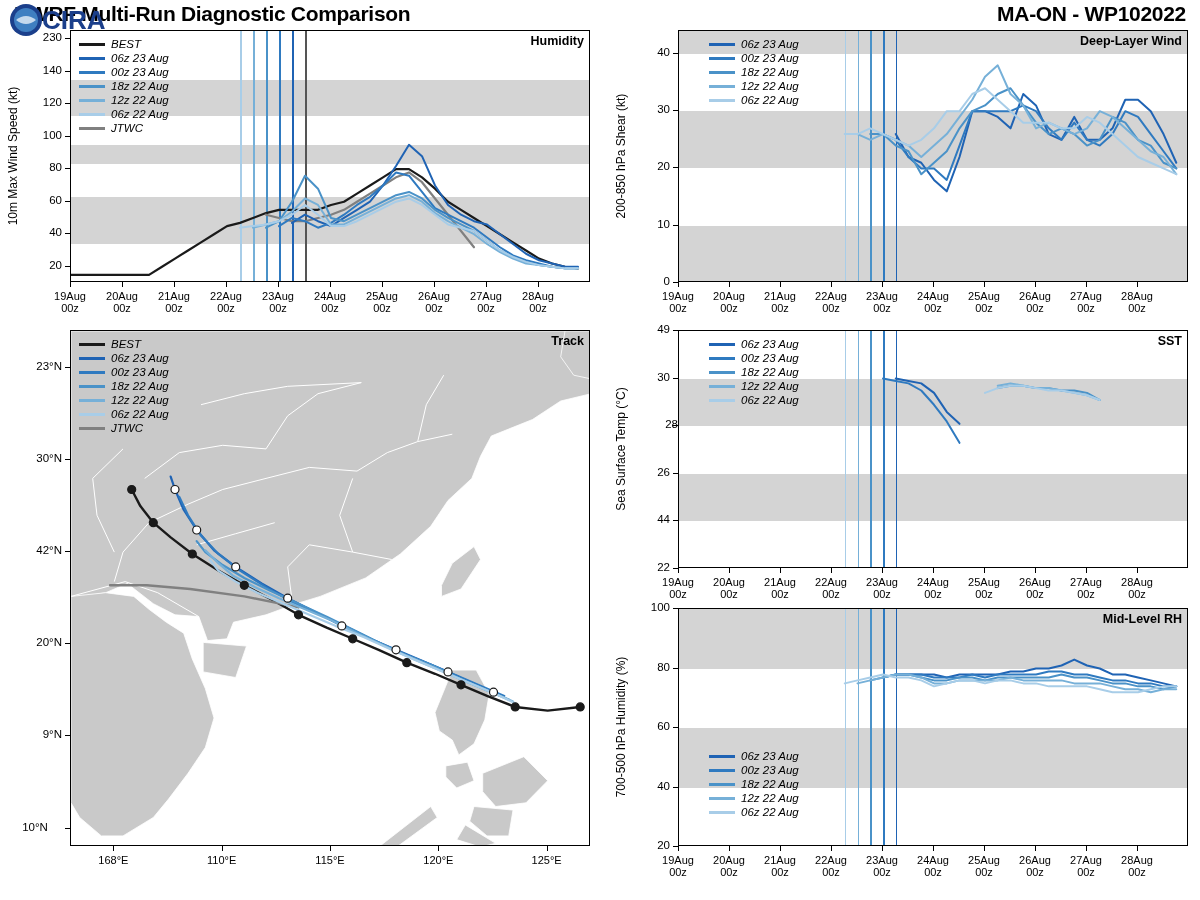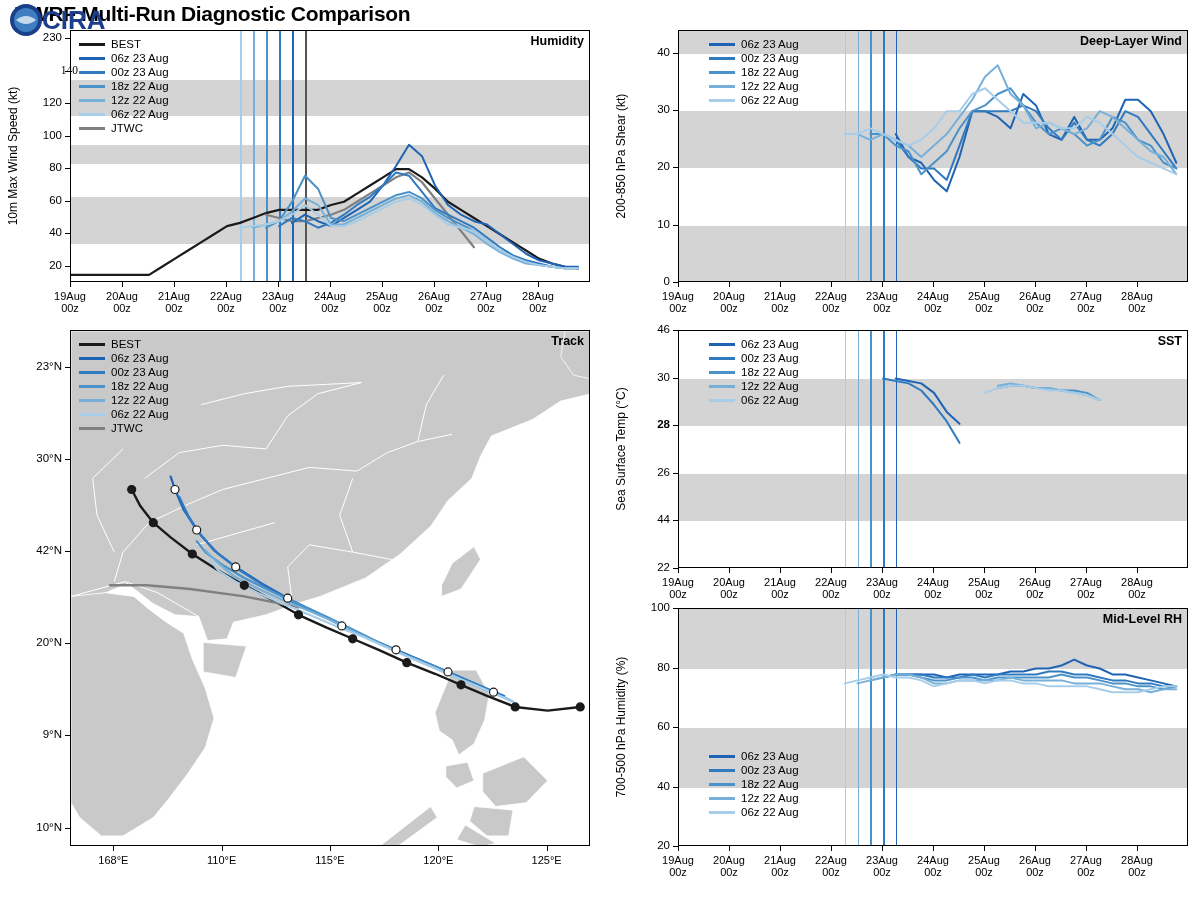--- a/index.html
+++ b/index.html
@@ -34,6 +34,7 @@
 
 <div class="header">
   <div class="title-left">HWRF Multi-Run Diagnostic Comparison</div>
+  <div class="title-right">MA-ON - WP102022</div>
 </div>
 
 <div class="panel" id="p-intensity" style="left: 8px; top: 30px; width: 590px; height: 312px;">

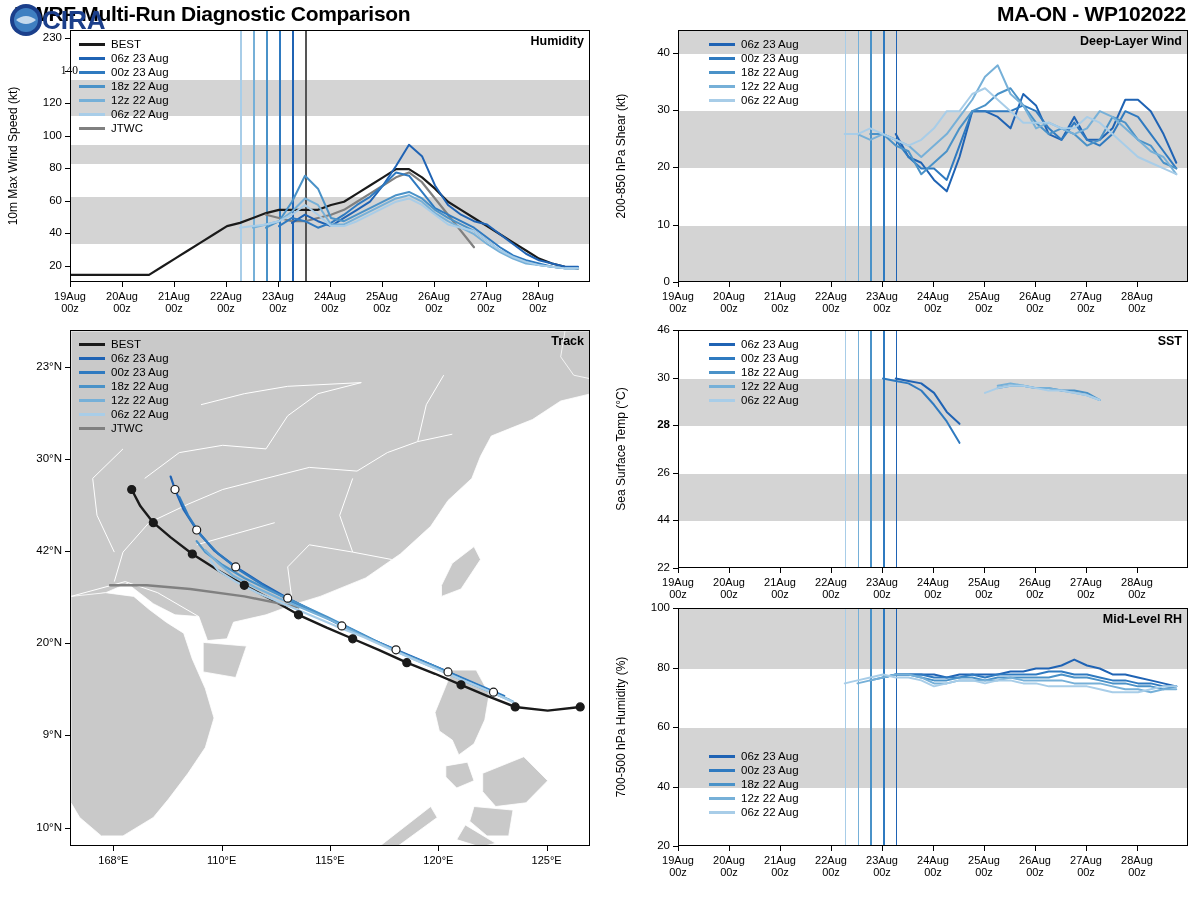--- a/index.html
+++ b/index.html
@@ -21,7 +21,7 @@
   .ytickmark{position:absolute;height:1px;background:#000;width:5px;}
   .xtickmark{position:absolute;width:1px;background:#000;height:5px;}
   .xtick{position:absolute;font-size:11px;text-align:center;white-space:nowrap;line-height:12px;}
-  .legend{position:absolute;font-size:11.5px;}
+  .legend{position:absolute;font-size:11.5px;font-style:italic;}
   .legend .row{display:flex;align-items:center;height:14px;}
   .legend .swatch{width:26px;height:3px;margin-right:6px;display:inline-block;}
   .legend .lbl{font-size:11.5px;}

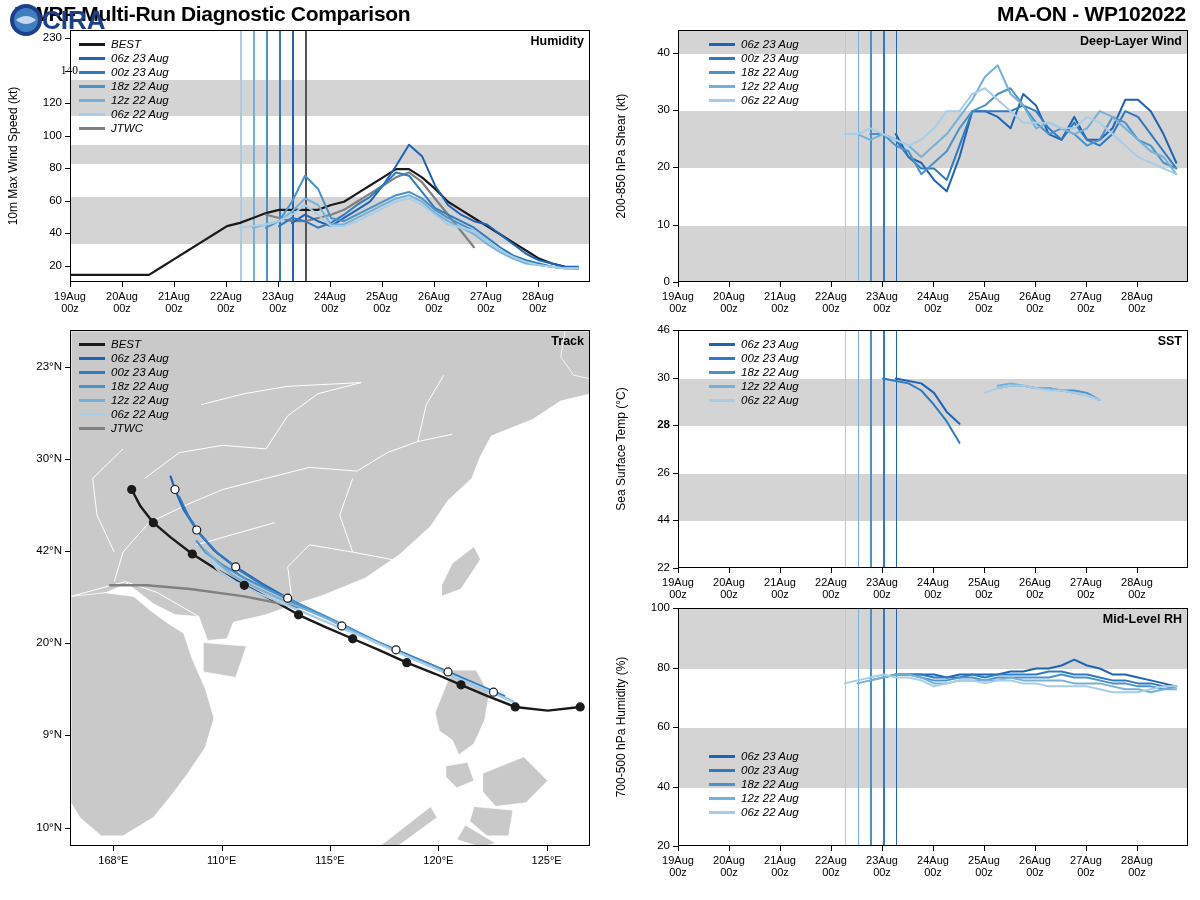--- a/index.html
+++ b/index.html
@@ -102,7 +102,7 @@
     <div class="ytickmark" style="left: 57px; top: 73.1613px;"></div>
     <div class="ytick" style="left: 0px; top: 66.1613px; width: 54px;">120</div>
     <div class="ytickmark" style="left: 57px; top: 40.6452px;"></div>
-    <div class="ytick" style="left: 16px; top: 33.6452px; width: 54px; font-family: Liberation Serif, serif;">140</div>
+    <div class="ytick" style="left: 0px; top: 33.6452px; width: 54px;">140</div>
     <div class="ytickmark" style="left: 57px; top: 8.12903px;"></div>
     <div class="ytick" style="left: 0px; top: 1.12903px; width: 54px;">230</div>
     <div class="xtickmark" style="left: 62px; top: 252px;"></div>

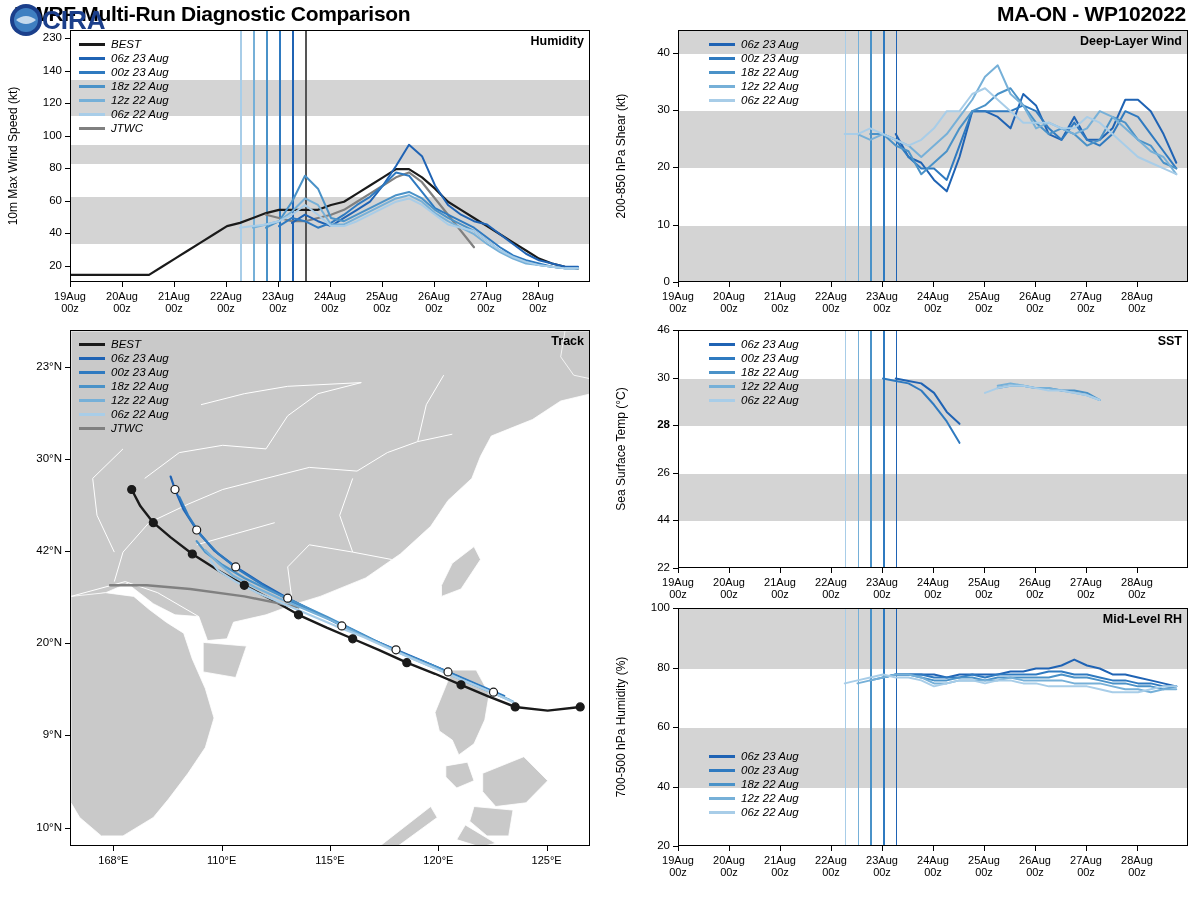--- a/index.html
+++ b/index.html
@@ -362,7 +362,7 @@
     <div class="ytickmark" style="left: 57px; top: 47.6px;"></div>
     <div class="ytick" style="left: 0px; top: 40.6px; width: 54px;">30</div>
     <div class="ytickmark" style="left: 57px; top: 0px;"></div>
-    <div class="ytick" style="left: 0px; top: -7px; width: 54px;">46</div>
+    <div class="ytick" style="left: 0px; top: -7px; width: 54px;">49</div>
     <div class="xtickmark" style="left: 62px; top: 238px;"></div>
     <div class="xtick" style="left: 34px; top: 246px; width: 56px;">19Aug<br>00z</div>
     <div class="xtickmark" style="left: 113px; top: 238px;"></div>

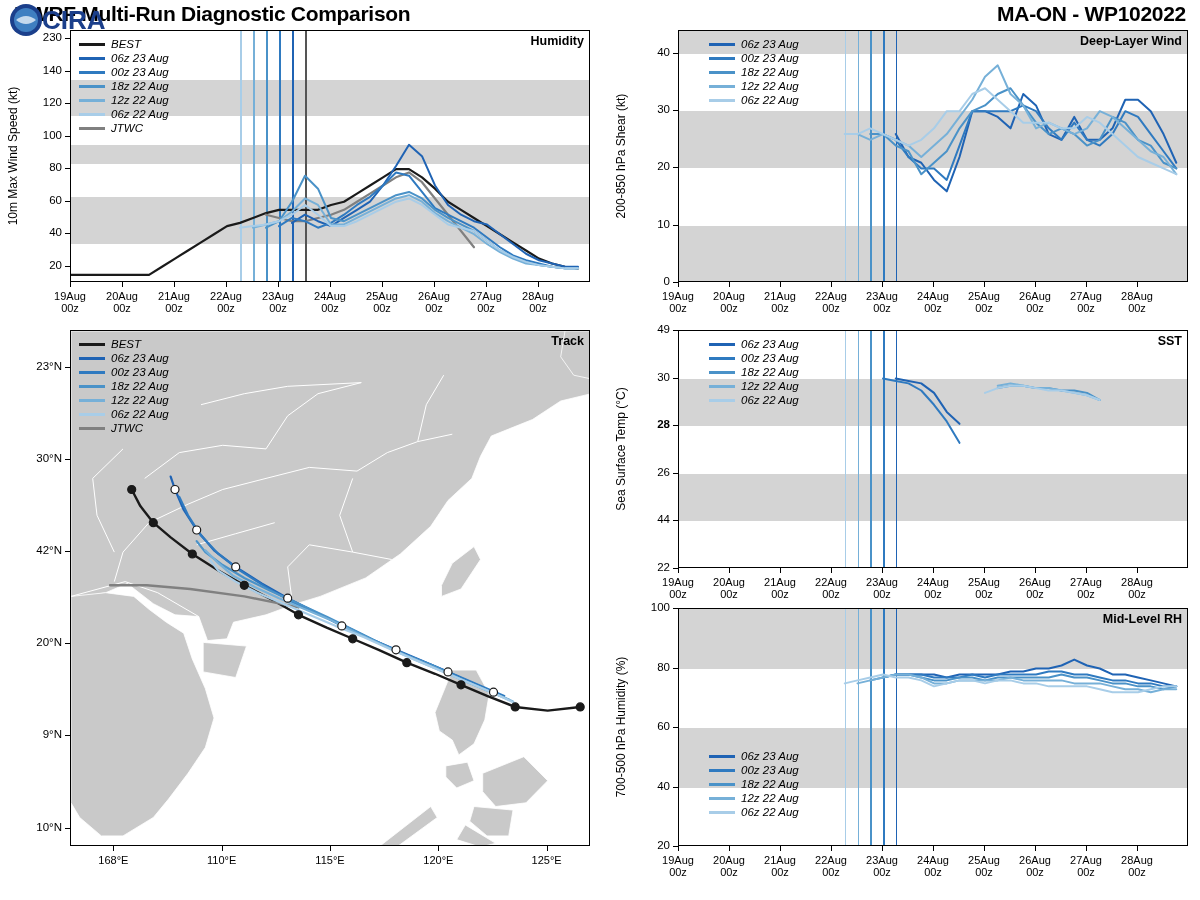--- a/index.html
+++ b/index.html
@@ -358,7 +358,7 @@
     <div class="ytickmark" style="left: 57px; top: 142.8px;"></div>
     <div class="ytick" style="left: 0px; top: 135.8px; width: 54px;">26</div>
     <div class="ytickmark" style="left: 57px; top: 95.2px;"></div>
-    <div class="ytick" style="left: 0px; top: 88.2px; width: 54px; font-weight: bold;">28</div>
+    <div class="ytick" style="left: 8px; top: 88.2px; width: 54px;">28</div>
     <div class="ytickmark" style="left: 57px; top: 47.6px;"></div>
     <div class="ytick" style="left: 0px; top: 40.6px; width: 54px;">30</div>
     <div class="ytickmark" style="left: 57px; top: 0px;"></div>

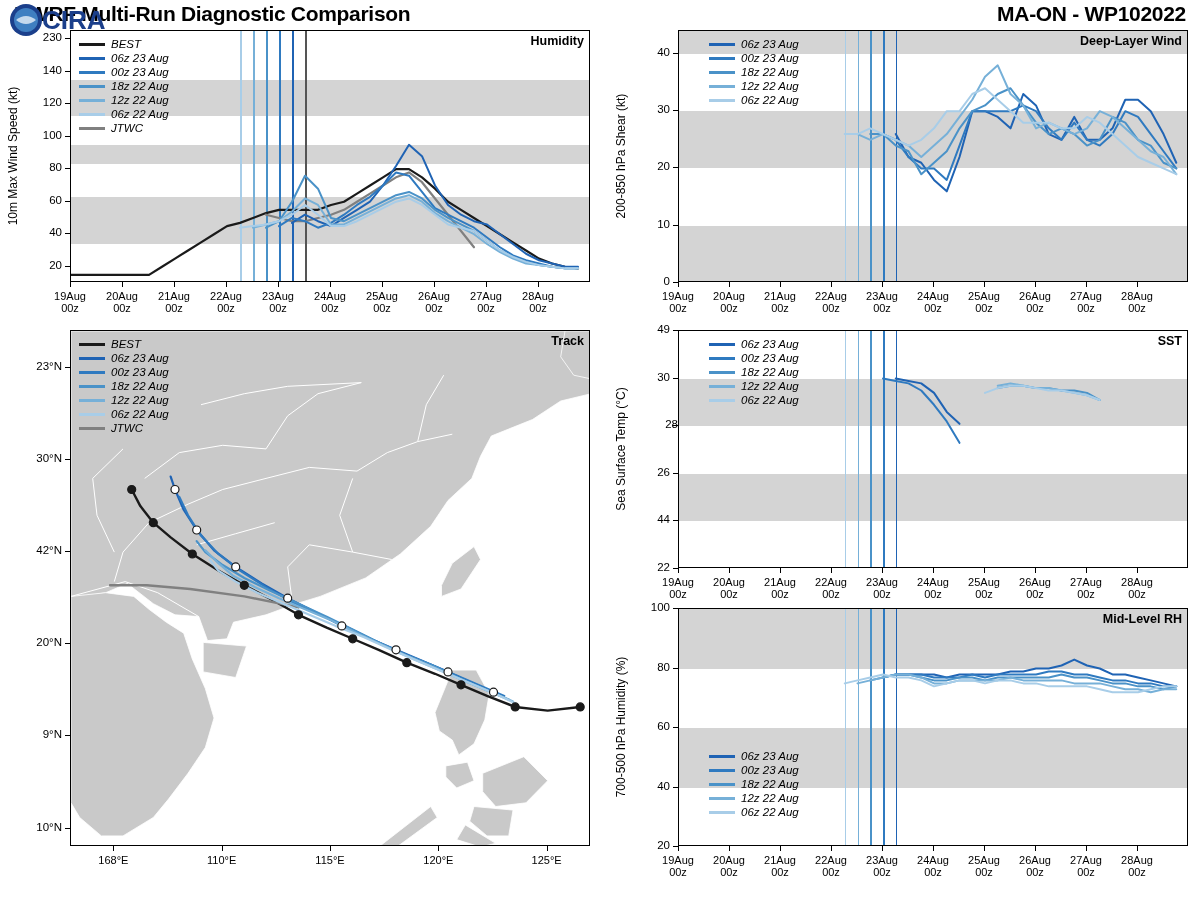--- a/index.html
+++ b/index.html
@@ -288,7 +288,7 @@
       </div>
     </div>
     <div class="ytickmark" style="left: 57px; top: 497.571px;"></div>
-    <div class="ytick" style="left: 0px; top: 490.571px; width: 54px;">10°N</div>
+    <div class="ytick" style="left: 0px; top: 490.571px; width: 54px; text-align: center;">10°N</div>
     <div class="ytickmark" style="left: 57px; top: 405.429px;"></div>
     <div class="ytick" style="left: 0px; top: 398.429px; width: 54px;">9°N</div>
     <div class="ytickmark" style="left: 57px; top: 313.286px;"></div>

